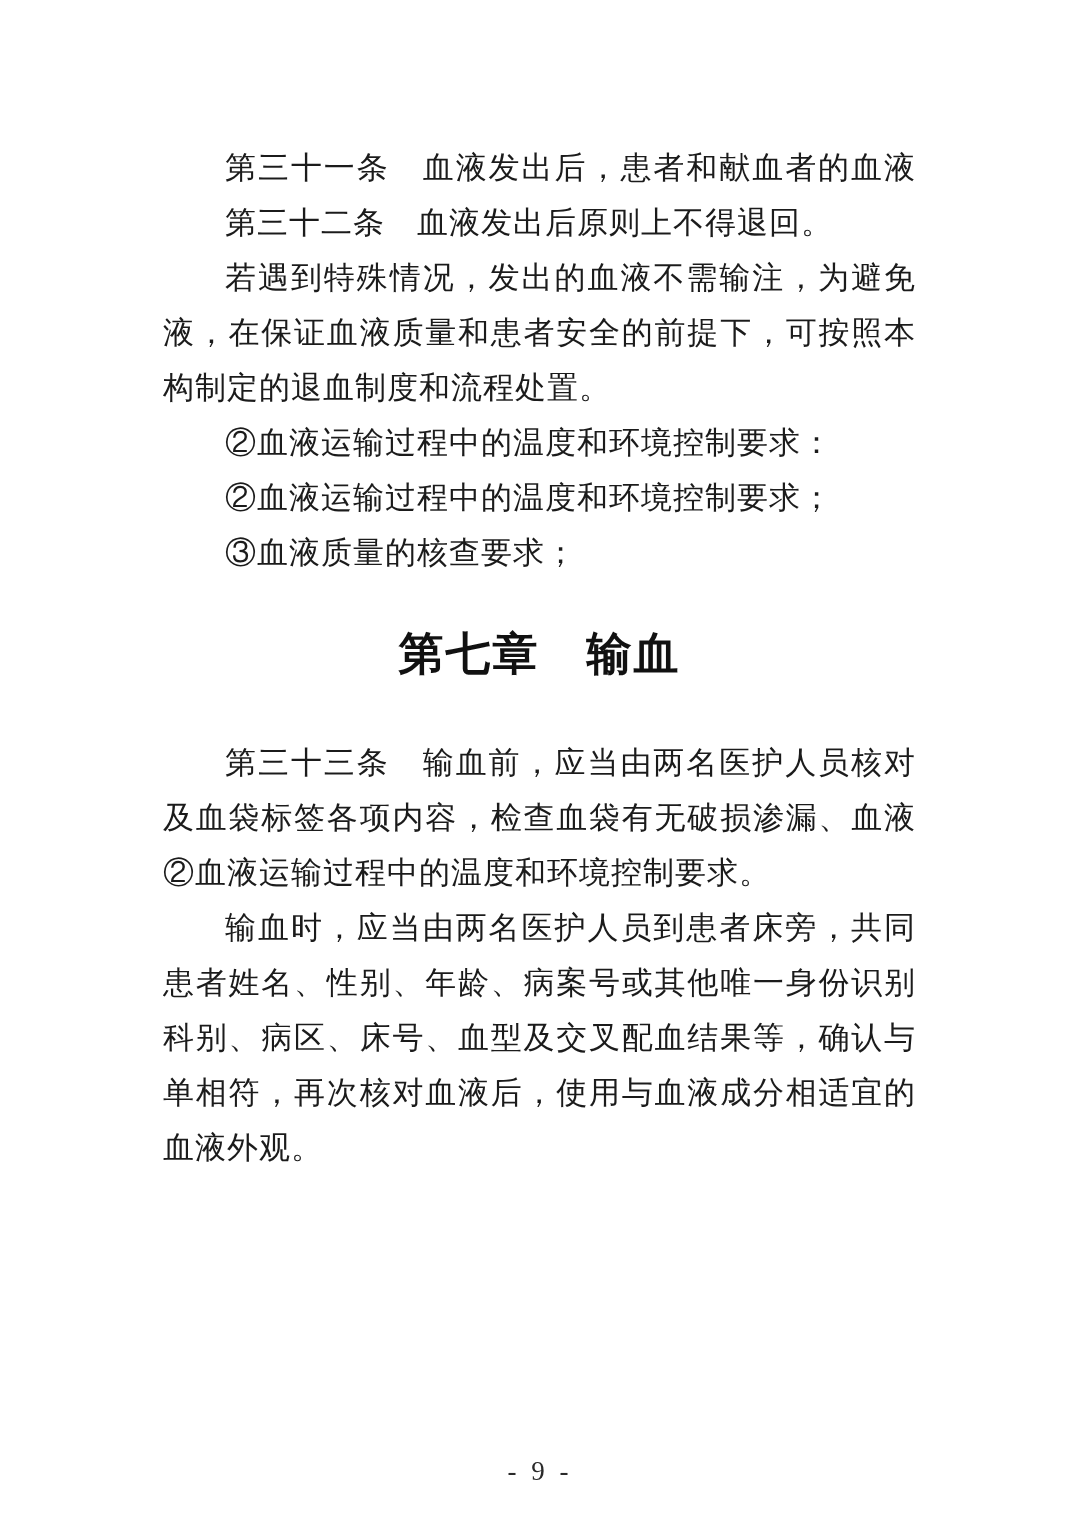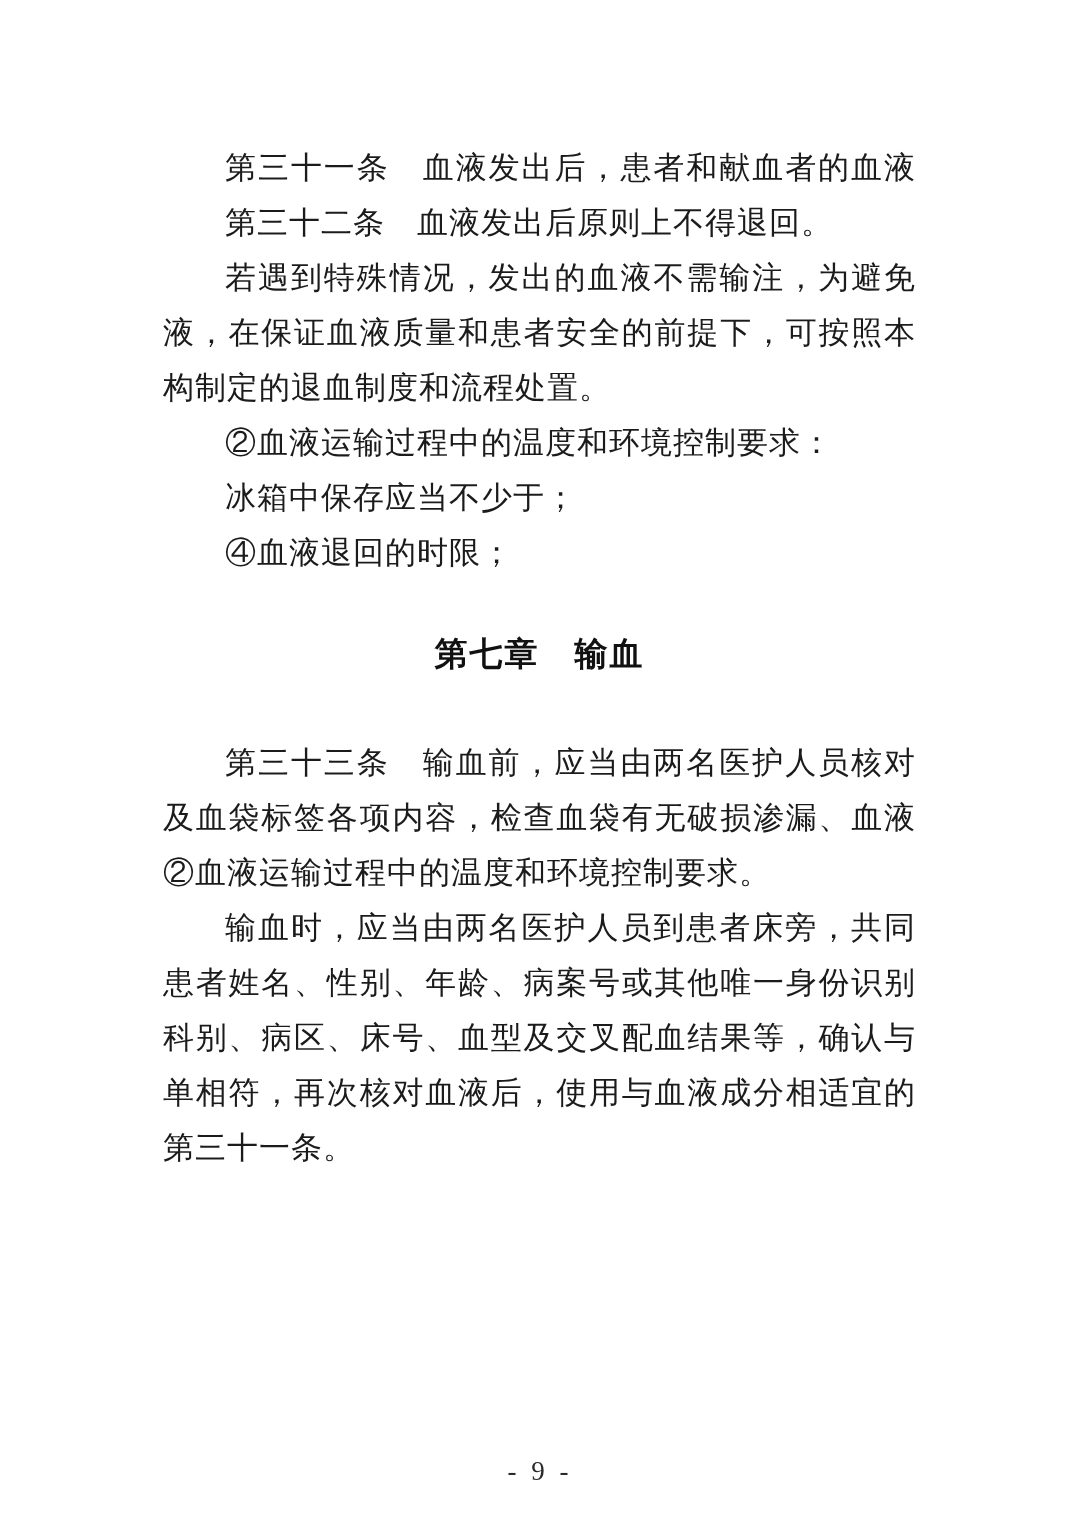--- a/index.html
+++ b/index.html
@@ -75,6 +75,7 @@
     <div class="text-line fill">液，在保证血液质量和患者安全的前提下，可按照本医疗机</div>
     <div class="text-line">构制定的退血制度和流程处置。</div>
     <div class="text-line indent">②血液运输过程中的温度和环境控制要求：</div>
+    <div class="text-line indent">②血液运输过程中的温度和环境控制要求；</div>
     <div class="text-line indent">冰箱中保存应当不少于；</div>
     <div class="text-line indent">④血液退回的时限；</div>
 

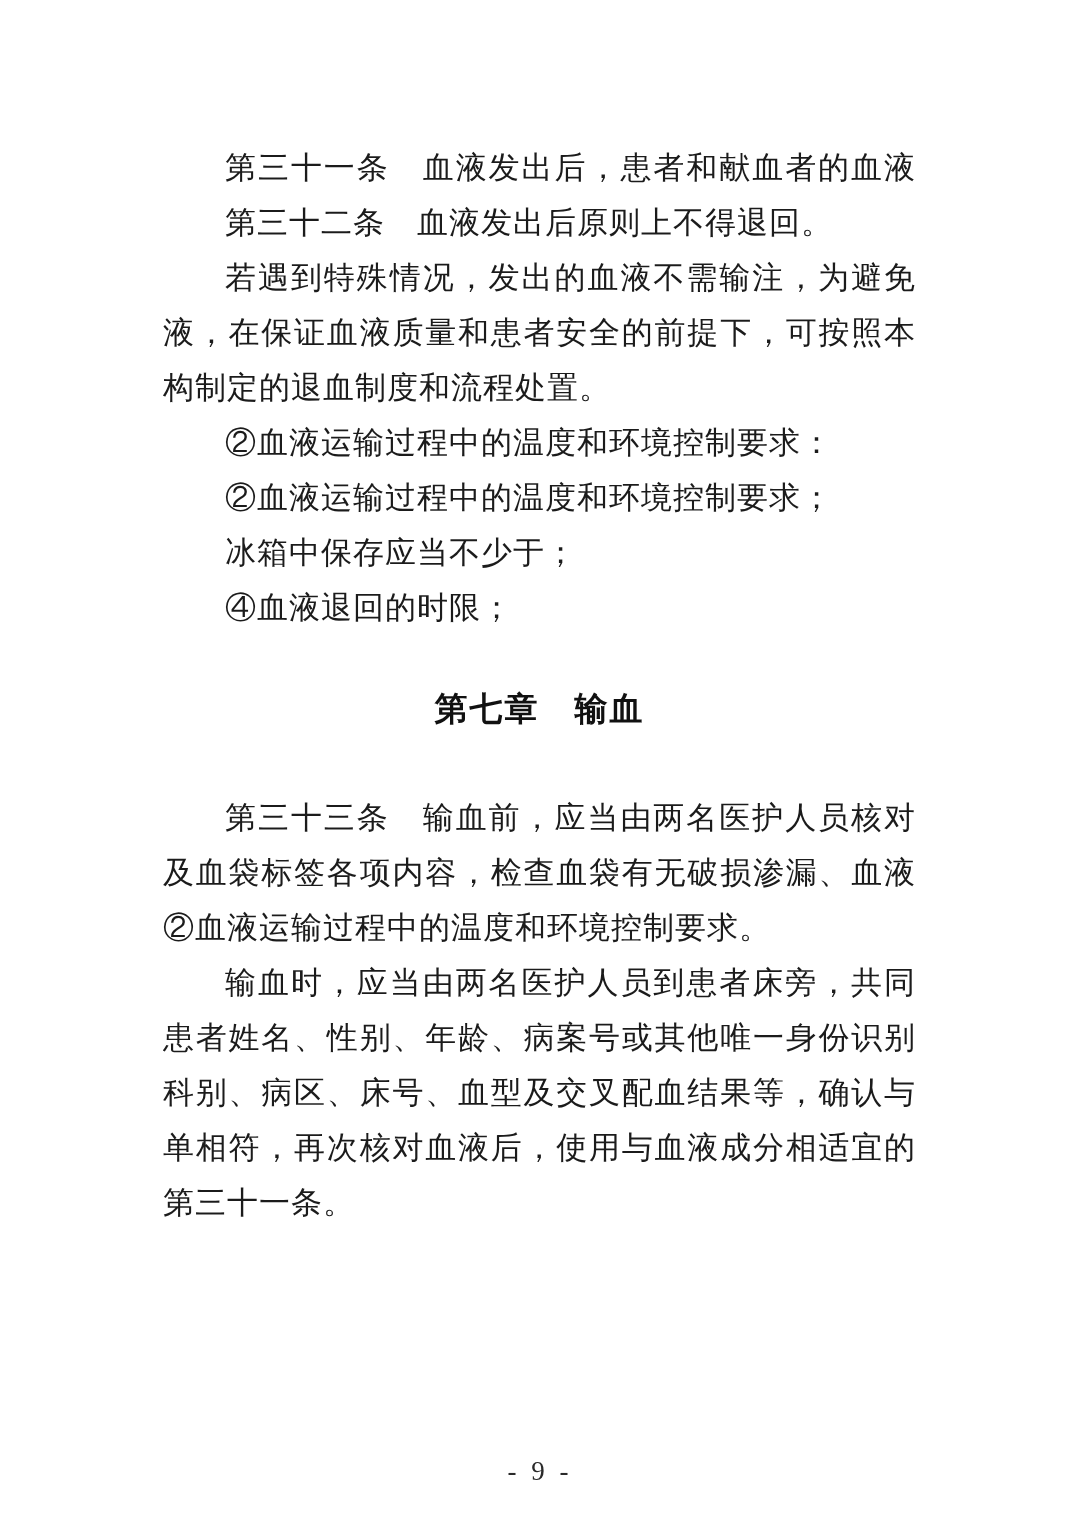--- a/index.html
+++ b/index.html
@@ -76,7 +76,7 @@
     <div class="text-line">构制定的退血制度和流程处置。</div>
     <div class="text-line indent">②血液运输过程中的温度和环境控制要求：</div>
     <div class="text-line indent">②血液运输过程中的温度和环境控制要求；</div>
-    <div class="text-line indent">冰箱中保存应当不少于；</div>
+    <div class="text-line indent">③血液质量的核查要求；</div>
     <div class="text-line indent">④血液退回的时限；</div>
 
     <div class="chapter-heading">第七章　输血</div>

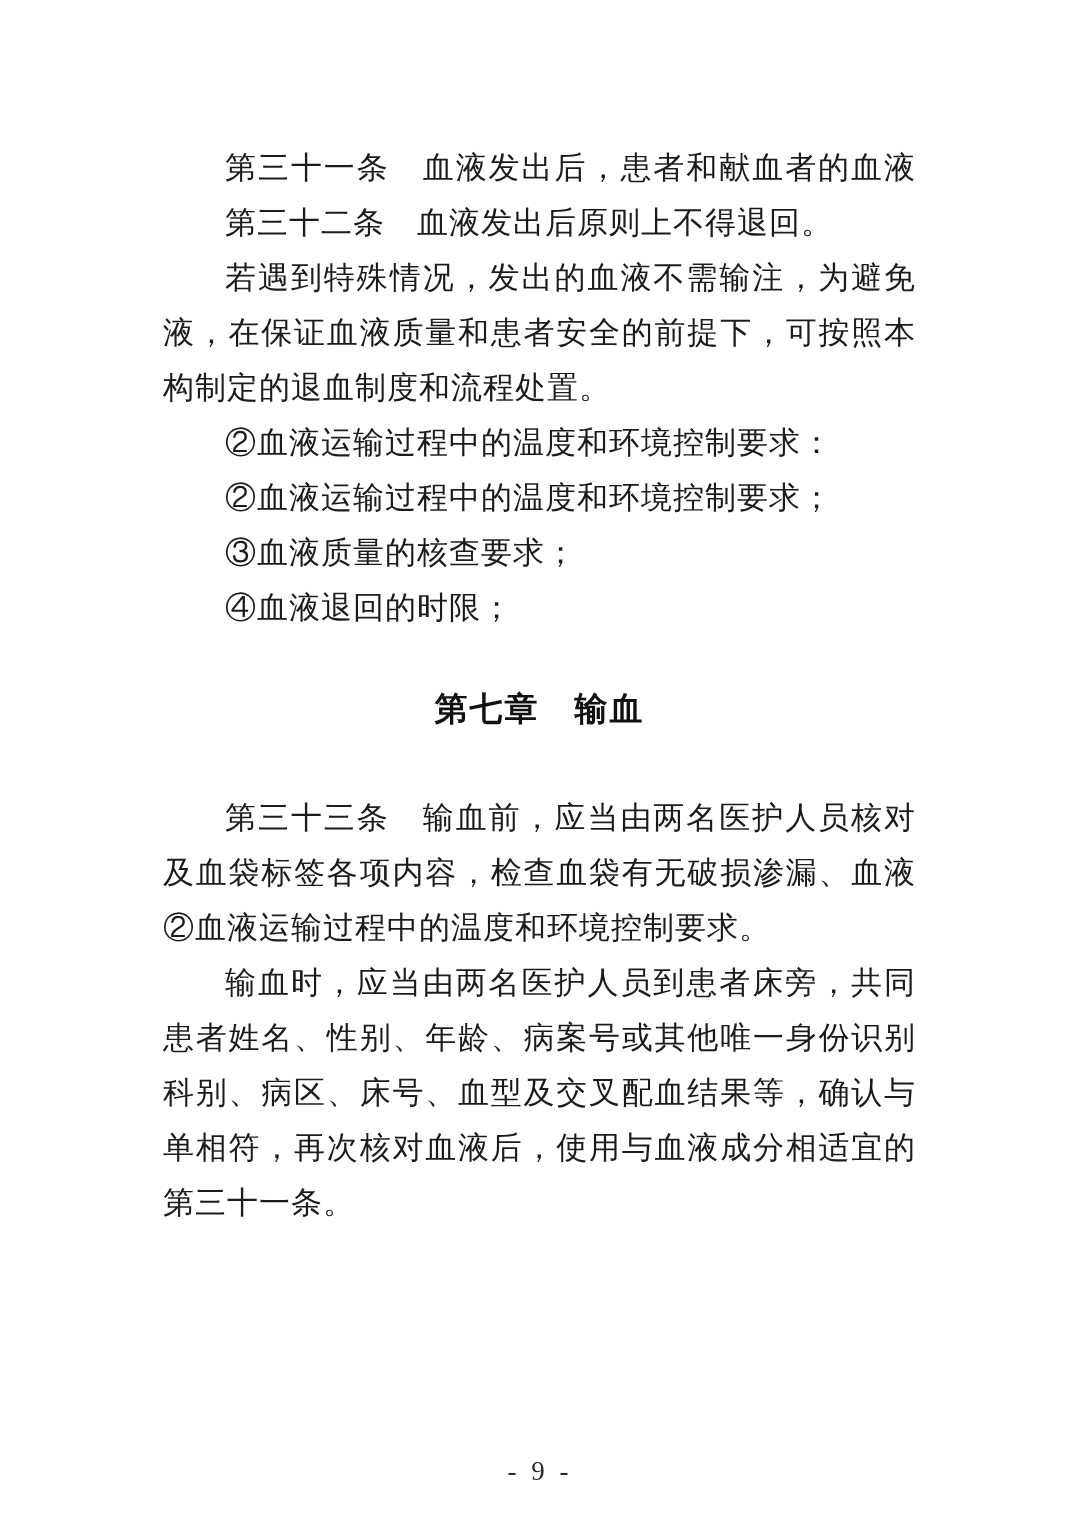--- a/index.html
+++ b/index.html
@@ -77,7 +77,6 @@
     <div class="text-line indent">②血液运输过程中的温度和环境控制要求：</div>
     <div class="text-line indent">②血液运输过程中的温度和环境控制要求；</div>
     <div class="text-line indent">③血液质量的核查要求；</div>
-    <div class="text-line indent">④血液退回的时限；</div>
 
     <div class="chapter-heading">第七章　输血</div>
 

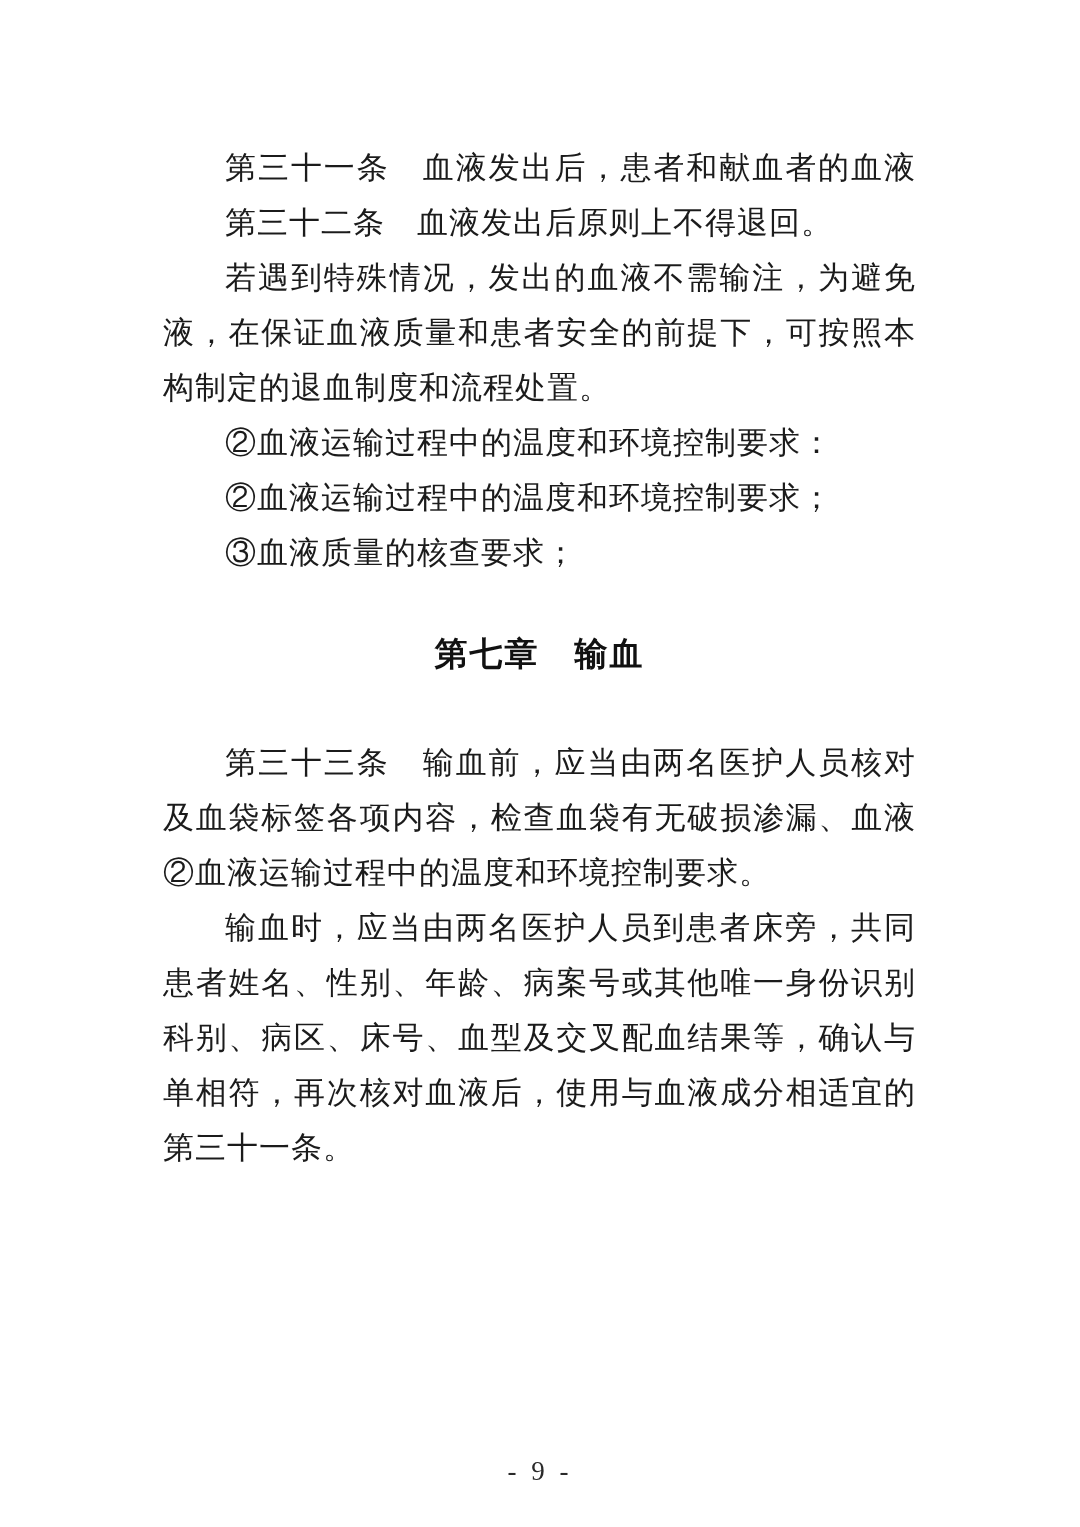--- a/index.html
+++ b/index.html
@@ -47,7 +47,7 @@
     text-align: center;
     font-family: "Liberation Sans", "DejaVu Sans", sans-serif;
     font-weight: 700;
-    font-size: 33px;
+    font-size: 45px;
     letter-spacing: 2px;
     color: #111111;
   }

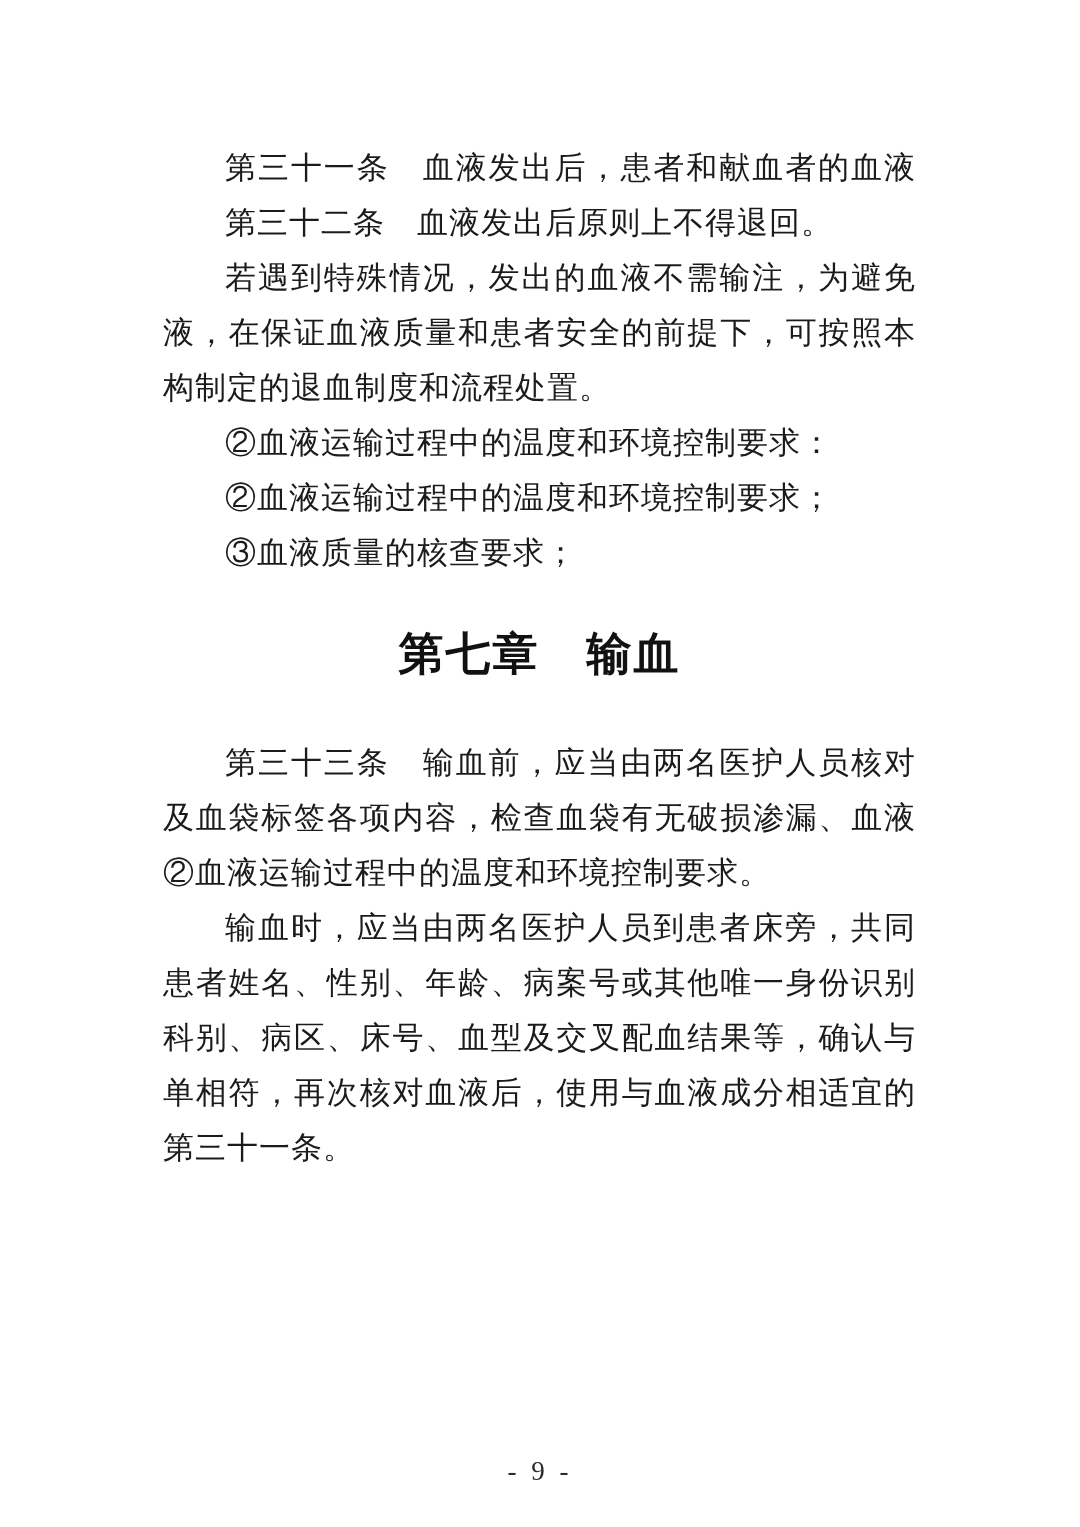--- a/index.html
+++ b/index.html
@@ -87,7 +87,7 @@
     <div class="text-line fill">患者姓名、性别、年龄、病案号或其他唯一身份识别信息、</div>
     <div class="text-line fill">科别、病区、床号、血型及交叉配血结果等，确认与发血</div>
     <div class="text-line fill">单相符，再次核对血液后，使用与血液成分相适宜的输血</div>
-    <div class="text-line">第三十一条。</div>
+    <div class="text-line">血液外观。</div>
 
   </div>
 

